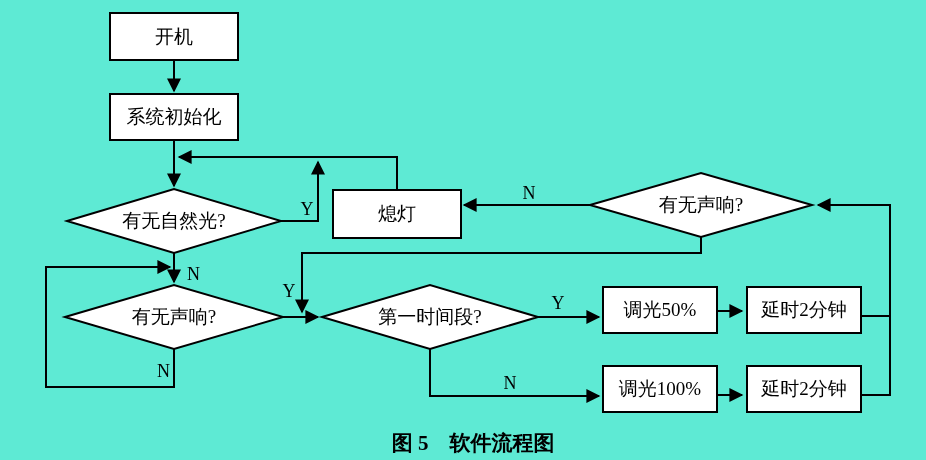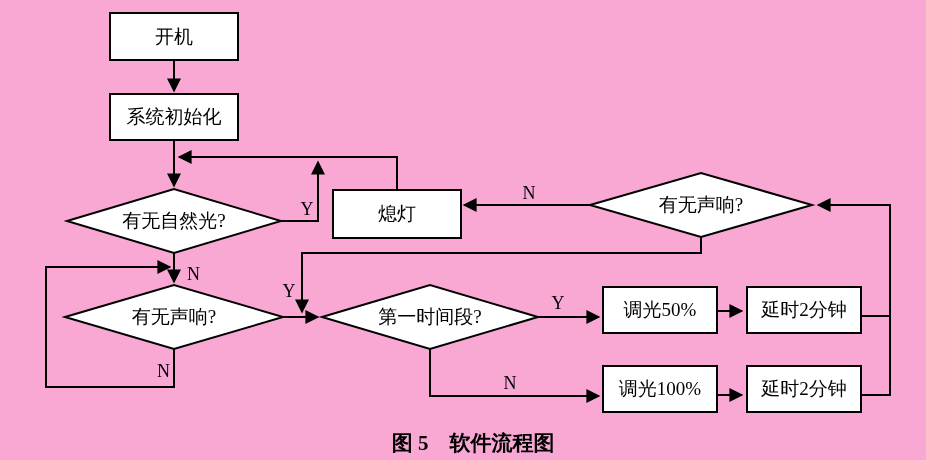--- a/index.html
+++ b/index.html
@@ -11,7 +11,7 @@
     position: relative;
     width: 926px;
     height: 460px;
-    background: #f9a8d4;
+    background: #5eead4;
     overflow: hidden;
   }
   svg {

